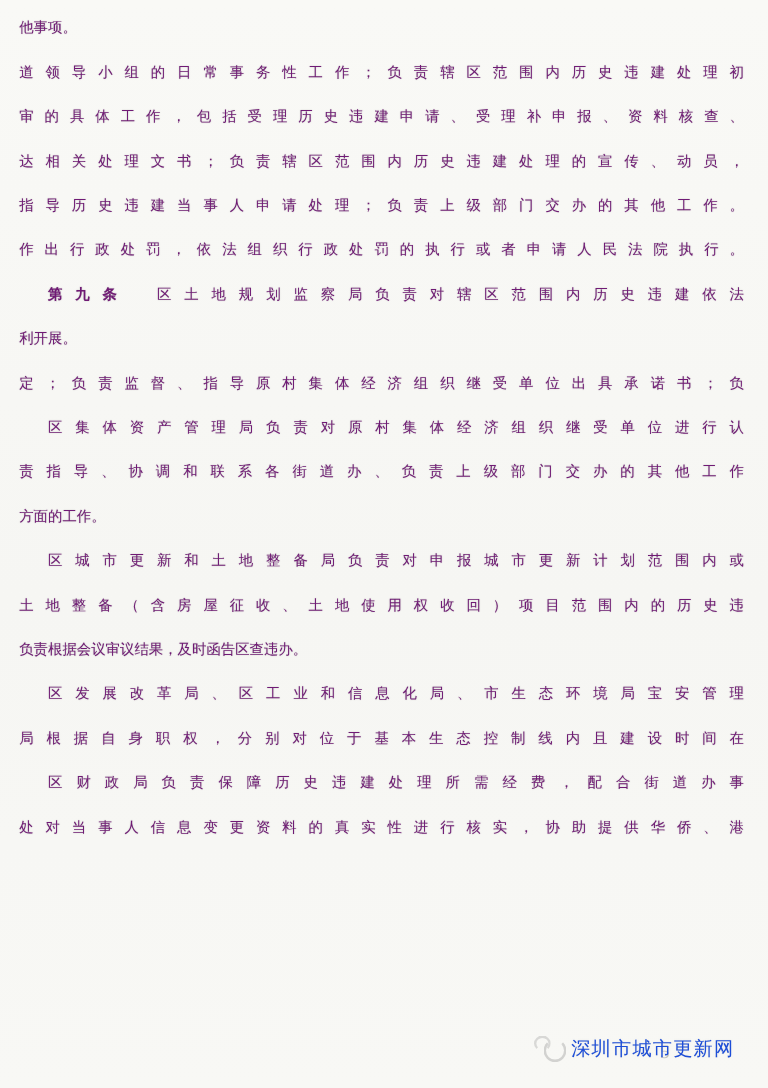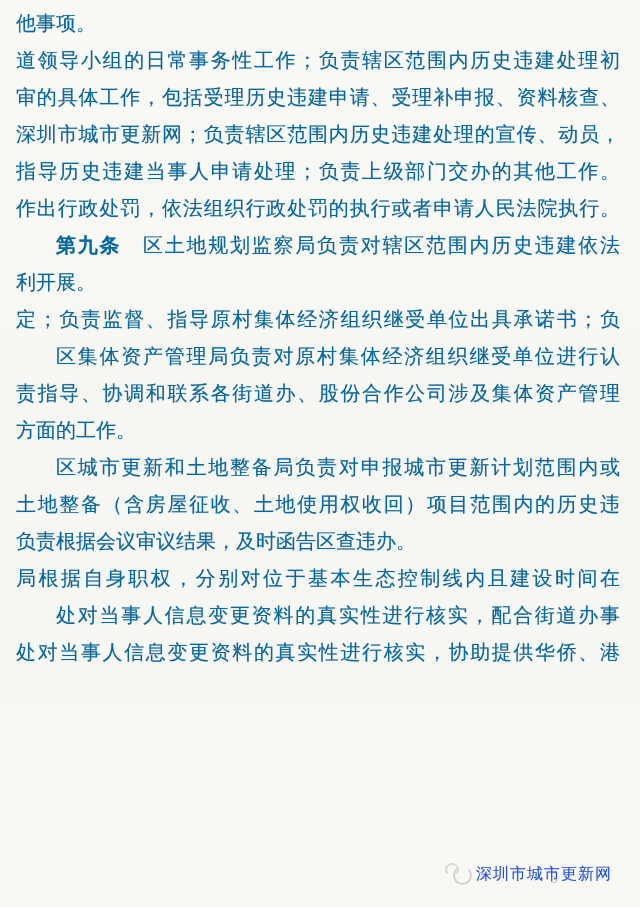--- a/index.html
+++ b/index.html
@@ -23,8 +23,8 @@
   .line {
     height: 37px;
     line-height: 37px;
-    font-size: 20px;
-    color: #0369a1;
+    font-size: 12px;
+    color: #701a75;
     text-shadow: 0 0 1px rgba(90, 90, 90, 0.45);
     white-space: normal;
     overflow: visible;

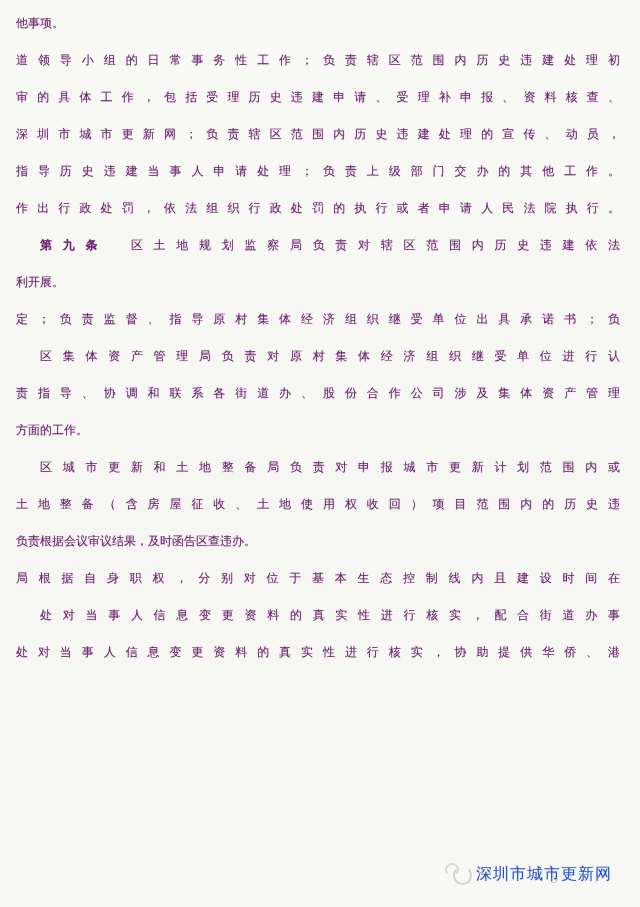--- a/index.html
+++ b/index.html
@@ -94,7 +94,7 @@
   <div class="line">他事项。</div>
   <div class="line fill">道领导小组的日常事务性工作；负责辖区范围内历史违建处理初</div>
   <div class="line fill">审的具体工作，包括受理历史违建申请、受理补申报、资料核查、</div>
-  <div class="line fill">深圳市城市更新网；负责辖区范围内历史违建处理的宣传、动员，</div>
+  <div class="line fill">达相关处理文书；负责辖区范围内历史违建处理的宣传、动员，</div>
   <div class="line fill">指导历史违建当事人申请处理；负责上级部门交办的其他工作。</div>
   <div class="line fill">作出行政处罚，依法组织行政处罚的执行或者申请人民法院执行。</div>
   <div class="line fill indent"><span class="bold">第九条</span><span>　区土地规划监察局负责对辖区范围内历史违建依法</span></div>

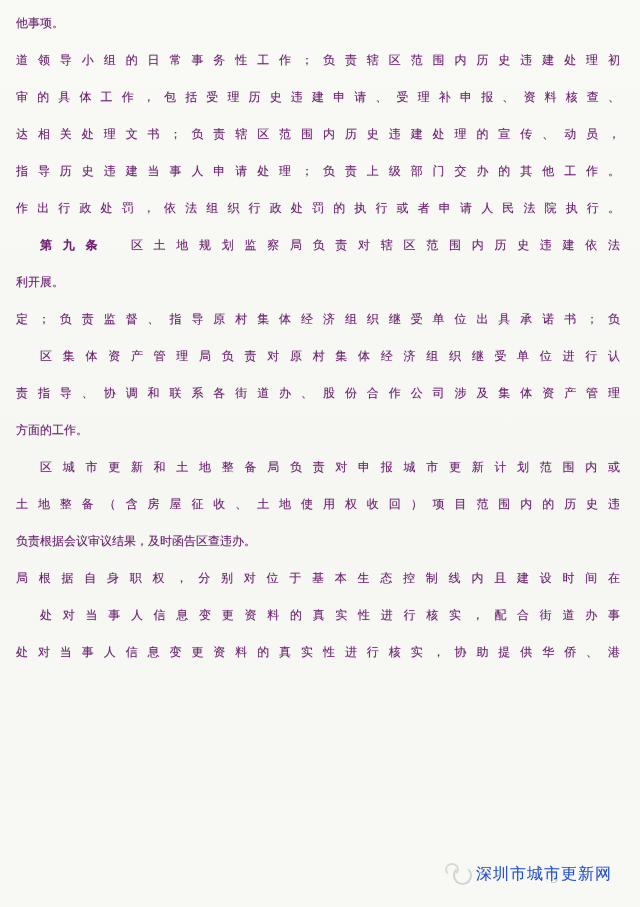--- a/index.html
+++ b/index.html
@@ -101,7 +101,7 @@
   <div class="line">利开展。</div>
   <div class="line fill">定；负责监督、指导原村集体经济组织继受单位出具承诺书；负</div>
   <div class="line fill indent">区集体资产管理局负责对原村集体经济组织继受单位进行认</div>
-  <div class="line fill">责指导、协调和联系各街道办、股份合作公司涉及集体资产管理</div>
+  <div class="line fill">责指导、协调和联系各街道办、负责上级部门交办的其他工作</div>
   <div class="line">方面的工作。</div>
   <div class="line fill indent">区城市更新和土地整备局负责对申报城市更新计划范围内或</div>
   <div class="line fill">土地整备（含房屋征收、土地使用权收回）项目范围内的历史违</div>

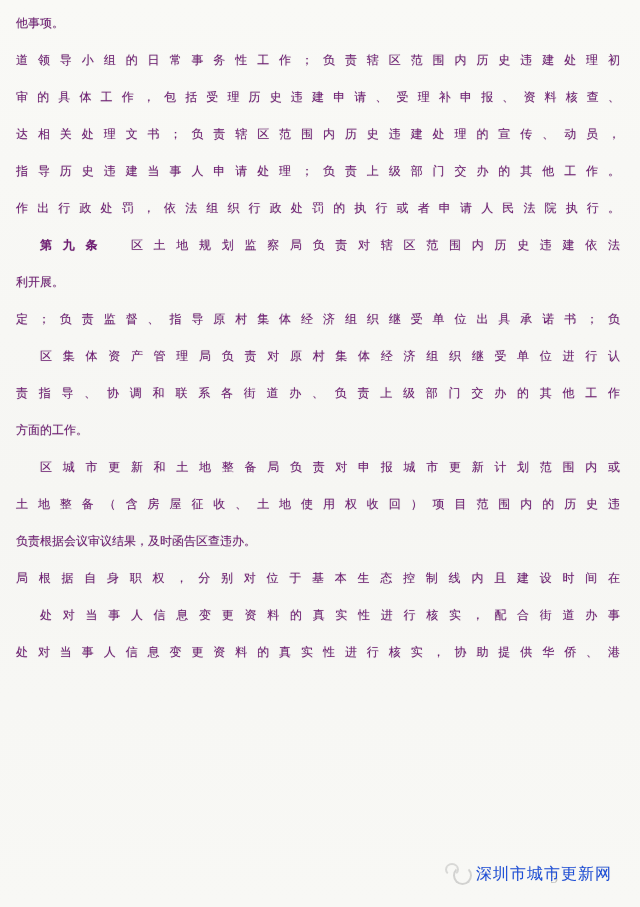--- a/index.html
+++ b/index.html
@@ -106,6 +106,7 @@
   <div class="line fill indent">区城市更新和土地整备局负责对申报城市更新计划范围内或</div>
   <div class="line fill">土地整备（含房屋征收、土地使用权收回）项目范围内的历史违</div>
   <div class="line">负责根据会议审议结果，及时函告区查违办。</div>
+  <div class="line fill indent">区发展改革局、区工业和信息化局、市生态环境局宝安管理</div>
   <div class="line fill">局根据自身职权，分别对位于基本生态控制线内且建设时间在</div>
   <div class="line fill indent">处对当事人信息变更资料的真实性进行核实，配合街道办事</div>
   <div class="line fill">处对当事人信息变更资料的真实性进行核实，协助提供华侨、港</div>

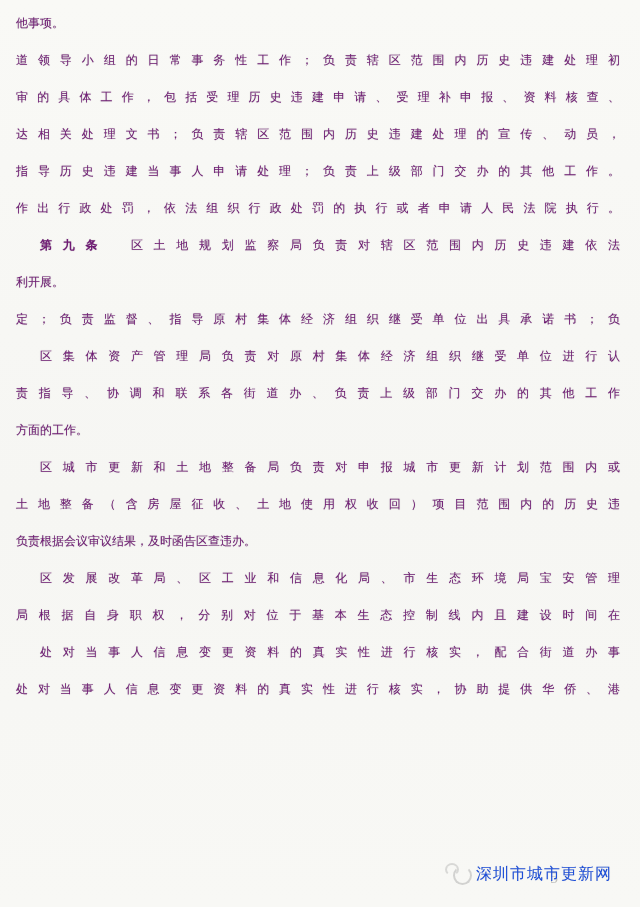--- a/index.html
+++ b/index.html
@@ -108,7 +108,7 @@
   <div class="line">负责根据会议审议结果，及时函告区查违办。</div>
   <div class="line fill indent">区发展改革局、区工业和信息化局、市生态环境局宝安管理</div>
   <div class="line fill">局根据自身职权，分别对位于基本生态控制线内且建设时间在</div>
-  <div class="line fill indent">处对当事人信息变更资料的真实性进行核实，配合街道办事</div>
+  <div class="line fill indent">区财政局负责保障历史违建处理所需经费，配合街道办事</div>
   <div class="line fill">处对当事人信息变更资料的真实性进行核实，协助提供华侨、港</div>
 </div>
 

